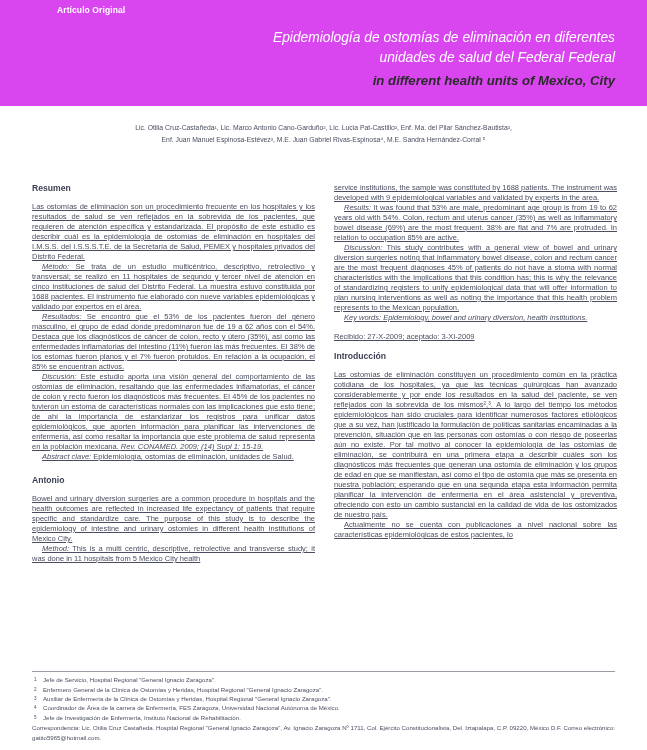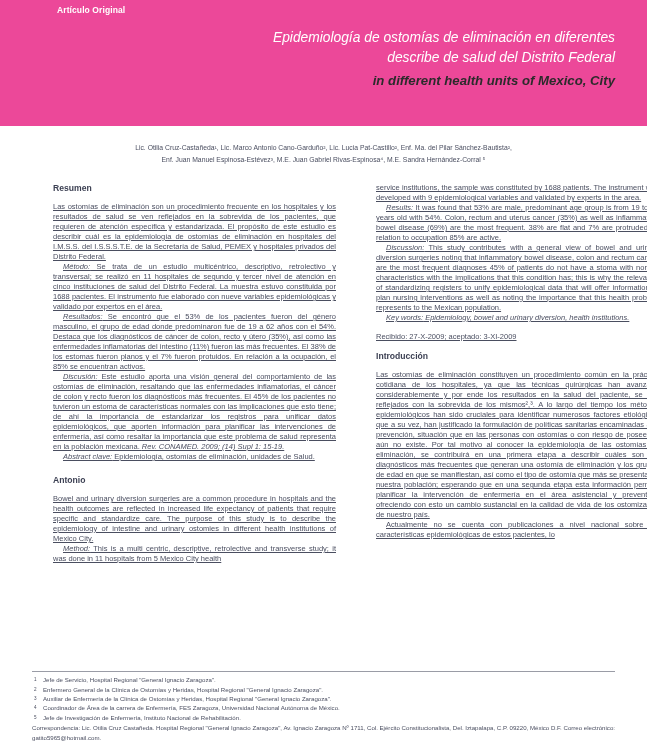--- a/index.html
+++ b/index.html
@@ -18,8 +18,8 @@
 
   
   .header-band {
-    background: #ec4899;
-    height: 126px;
+    background: #d946ef;
+    height: 106px;
     position: relative;
     box-sizing: border-box;
     padding: 12px;

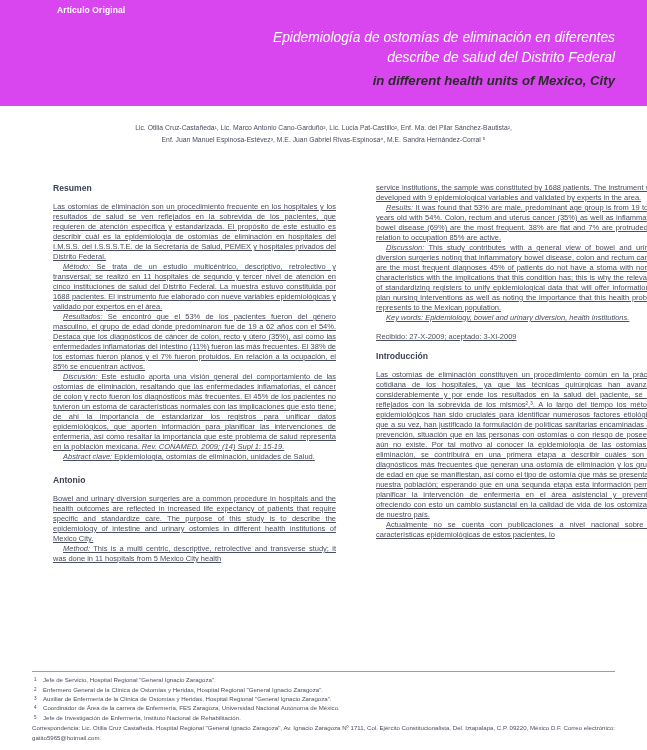--- a/index.html
+++ b/index.html
@@ -140,7 +140,7 @@
   <div class="kicker">Artículo Original</div>
   <div class="title-block">
     <div class="title-es">Epidemiología de ostomías de eliminación en diferentes</div>
-    <div class="title-es">describe de salud del Distrito Federal</div>
+    <div class="title-es">unidades de salud del Federal Federal</div>
     <div class="title-en">in different health units of Mexico, City</div>
   </div>
 </div>

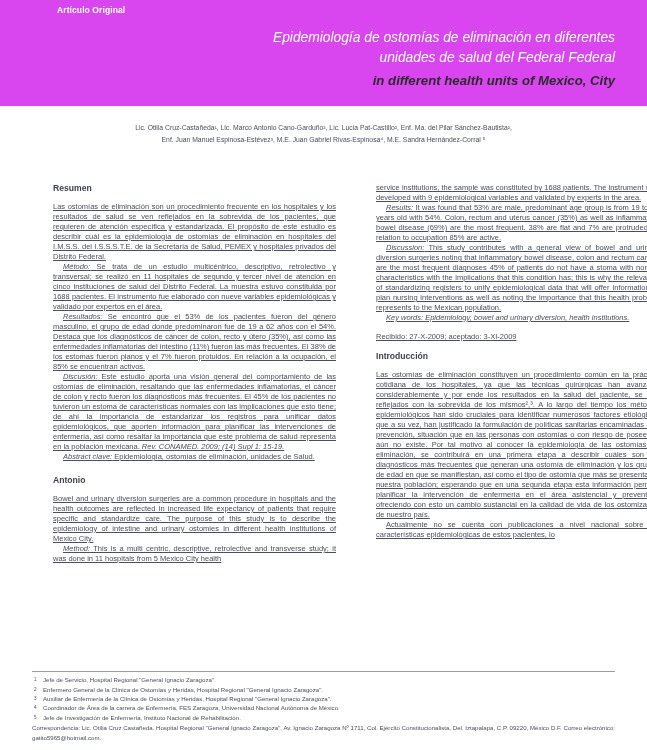--- a/index.html
+++ b/index.html
@@ -78,7 +78,6 @@
   .col {
     width: 283px;
     flex: 0 0 283px;
-    margin-left: 21px;
   }
   .sec-head {
     font-size: 8.6px;

